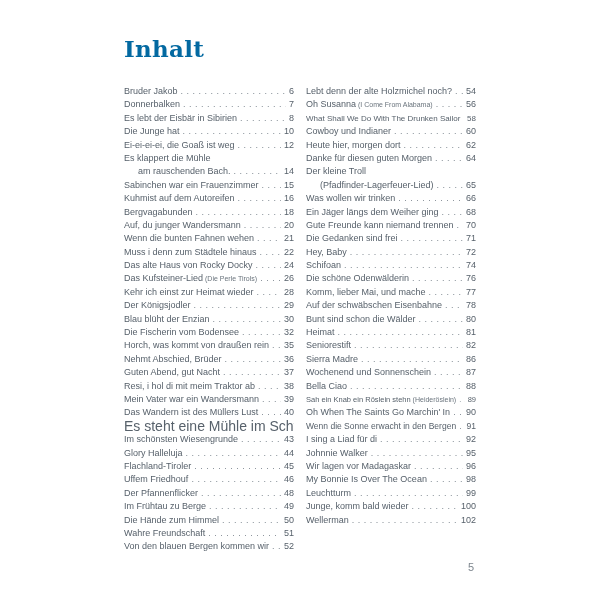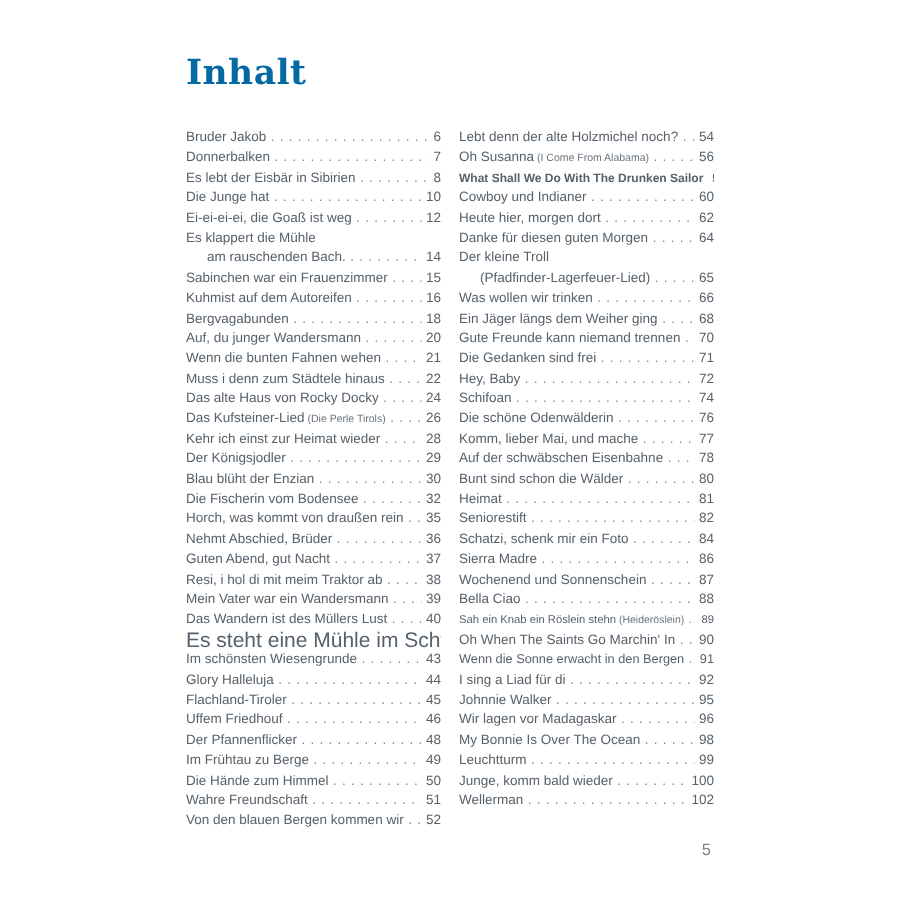--- a/index.html
+++ b/index.html
@@ -231,7 +231,7 @@
             <span class="leader"></span>
             <span class="pg">56</span>
           </div>
-          <div class="row" style="font-size: 8px; font-weight: bold;">
+          <div class="row" style="font-size: 8px;">
             <span class="t">What Shall We Do With The Drunken Sailor</span>
             <span class="leader"></span>
             <span class="pg">58</span>

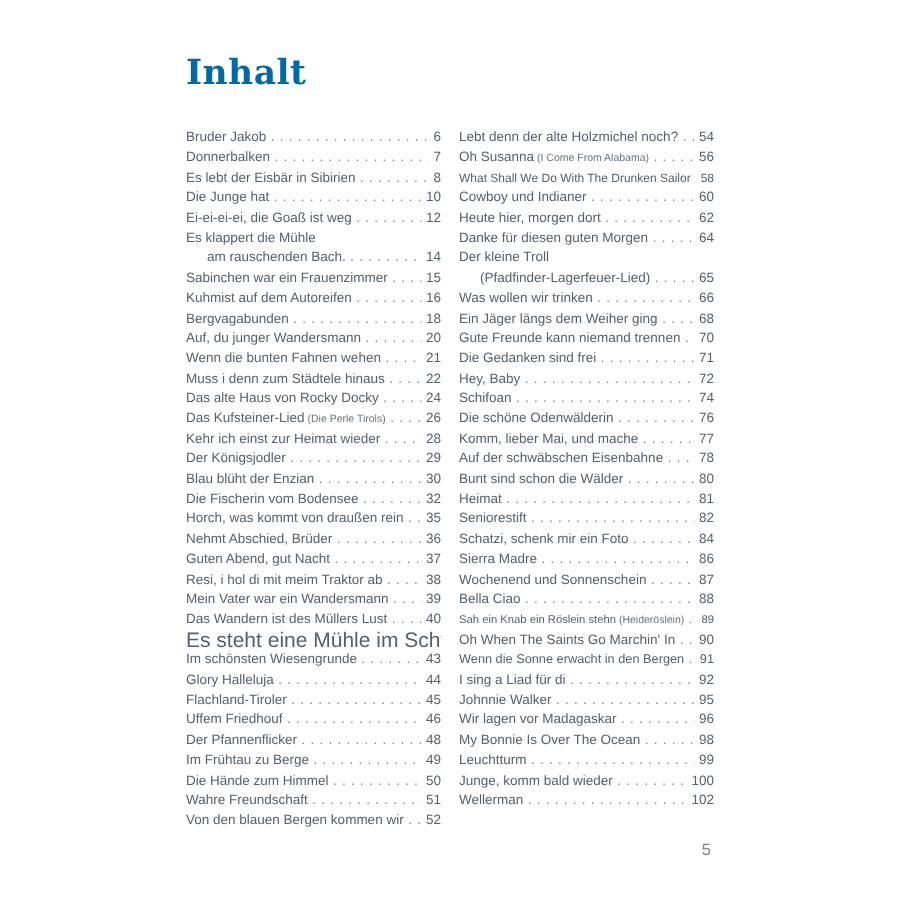--- a/index.html
+++ b/index.html
@@ -320,11 +320,6 @@
             <span class="pg">82</span>
           </div>
           <div class="row">
-            <span class="t">Schatzi, schenk mir ein Foto</span>
-            <span class="leader"></span>
-            <span class="pg">84</span>
-          </div>
-          <div class="row">
             <span class="t">Sierra Madre</span>
             <span class="leader"></span>
             <span class="pg">86</span>

